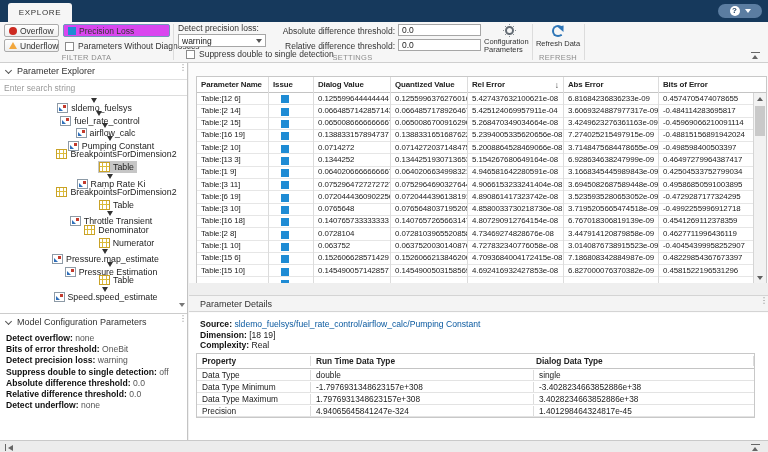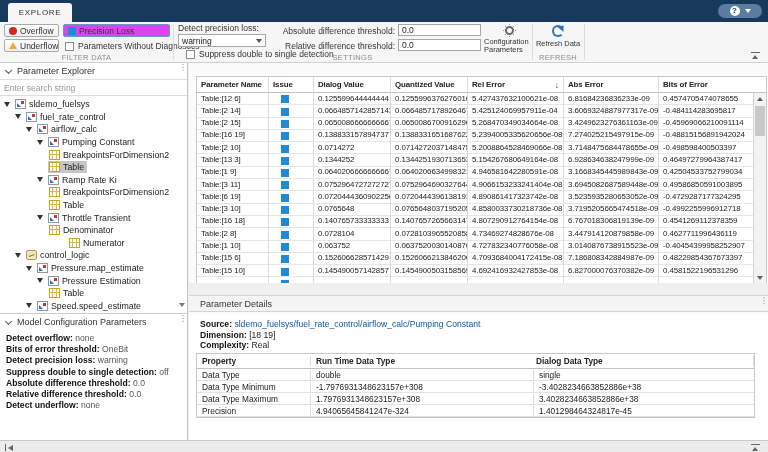--- a/index.html
+++ b/index.html
@@ -46,7 +46,7 @@
   .search-wrap input { width:100%; height:100%; border:none; outline:none; padding:0 4px; font-size:8.5px; font-family:"Liberation Sans",sans-serif; color:#333; }
   .search-wrap input::placeholder { color:#9a9a9a; }
   .tree { position:relative; height:217px; overflow:hidden; padding-top:2px; }
-  .trow-tree { height:12.6px; display:flex; align-items:center; white-space:nowrap; cursor:pointer; }
+  .trow-tree { height:12.6px; display:flex; align-items:center; white-space:nowrap; cursor:pointer;flex-direction:column; }
   .expander { width:0; height:0; border-left:3.5px solid transparent; border-right:3.5px solid transparent; border-top:5px solid #333; margin-right:4px; flex:none; }
   .hl { display:flex; align-items:center; padding:0 3px 0 1px; height:12px; }
   .trow-tree.sel .hl { background:#c6c6c6; }

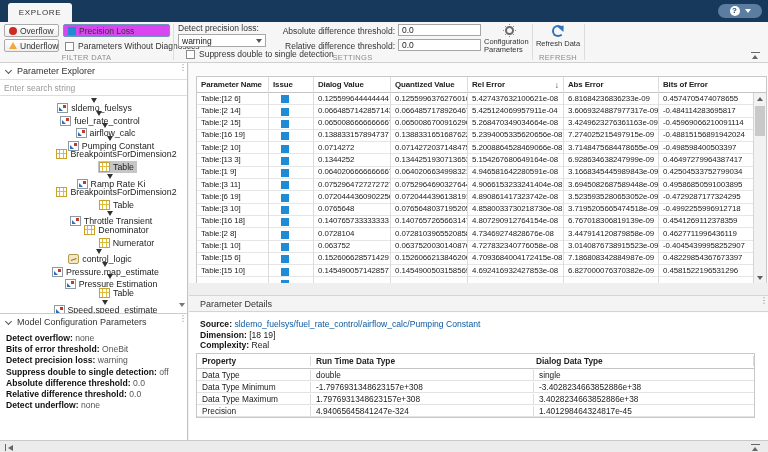--- a/index.html
+++ b/index.html
@@ -254,13 +254,6 @@
           <span class="tlabel">Numerator</span>
         </span>
       </div>
-      <div class="trow-tree" style="padding-left: 15px;">
-        <span class="expander"></span>
-        <span class="hl">
-          <span class="ti chart-i"></span>
-          <span class="tlabel">control_logic</span>
-        </span>
-      </div>
       <div class="trow-tree" style="padding-left: 26px;">
         <span class="expander"></span>
         <span class="hl">

